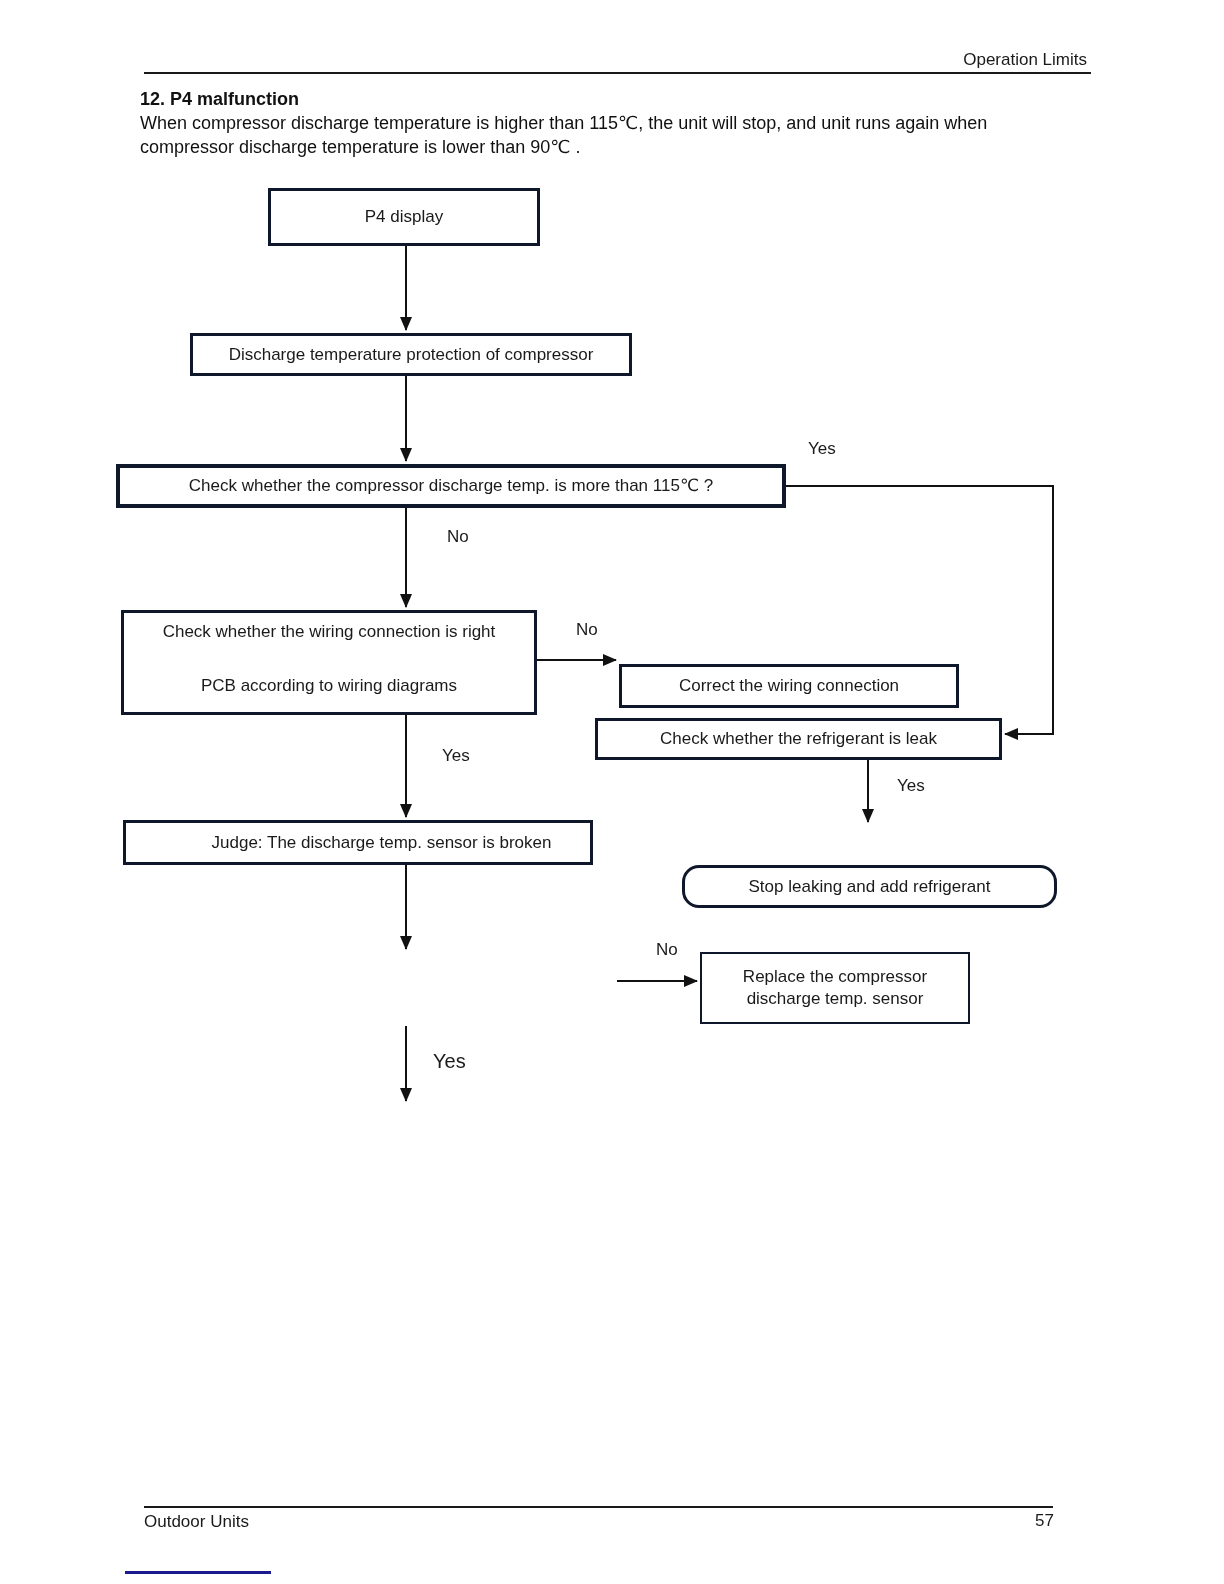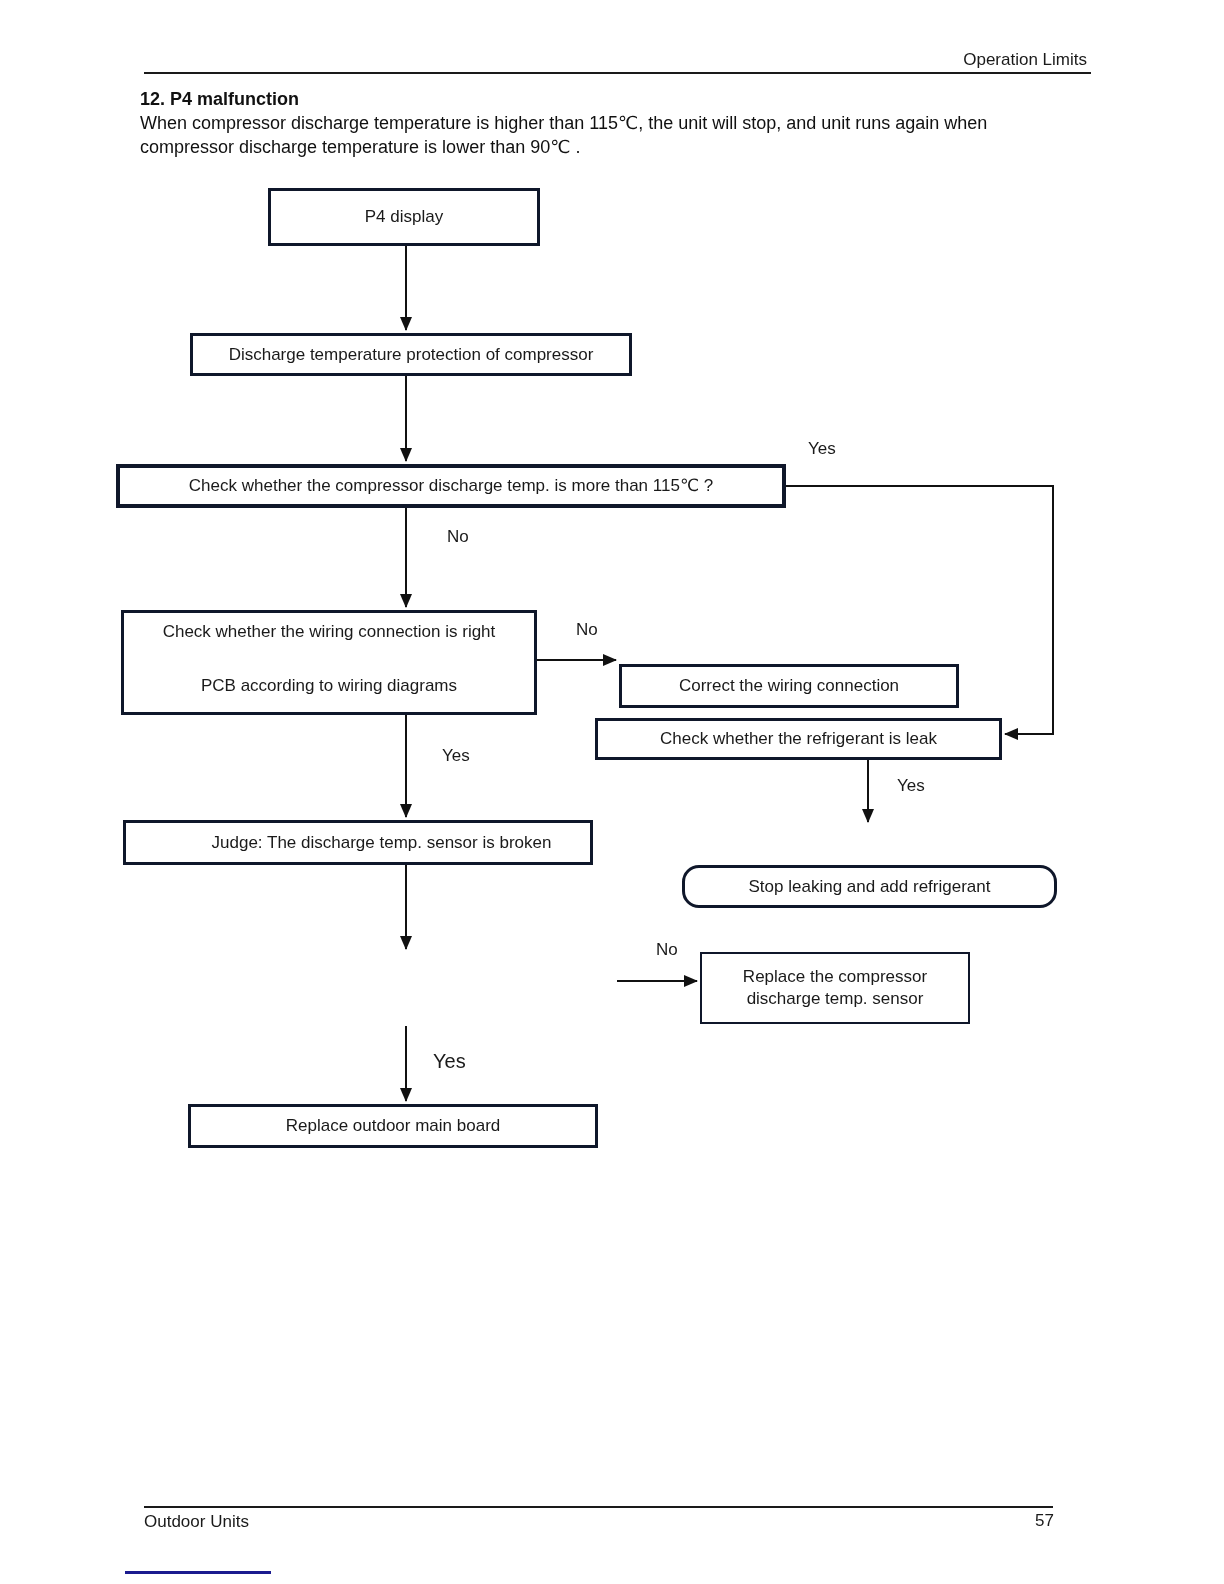--- a/index.html
+++ b/index.html
@@ -125,9 +125,6 @@
     <span>Replace the compressor</span>
     <span>discharge temp. sensor</span>
   </div>
-  <div class="node n11">
-    <span>Replace outdoor main board</span>
-  </div>
 
   <div class="edge-label el-yes1">Yes</div>
   <div class="edge-label el-no1">No</div>

